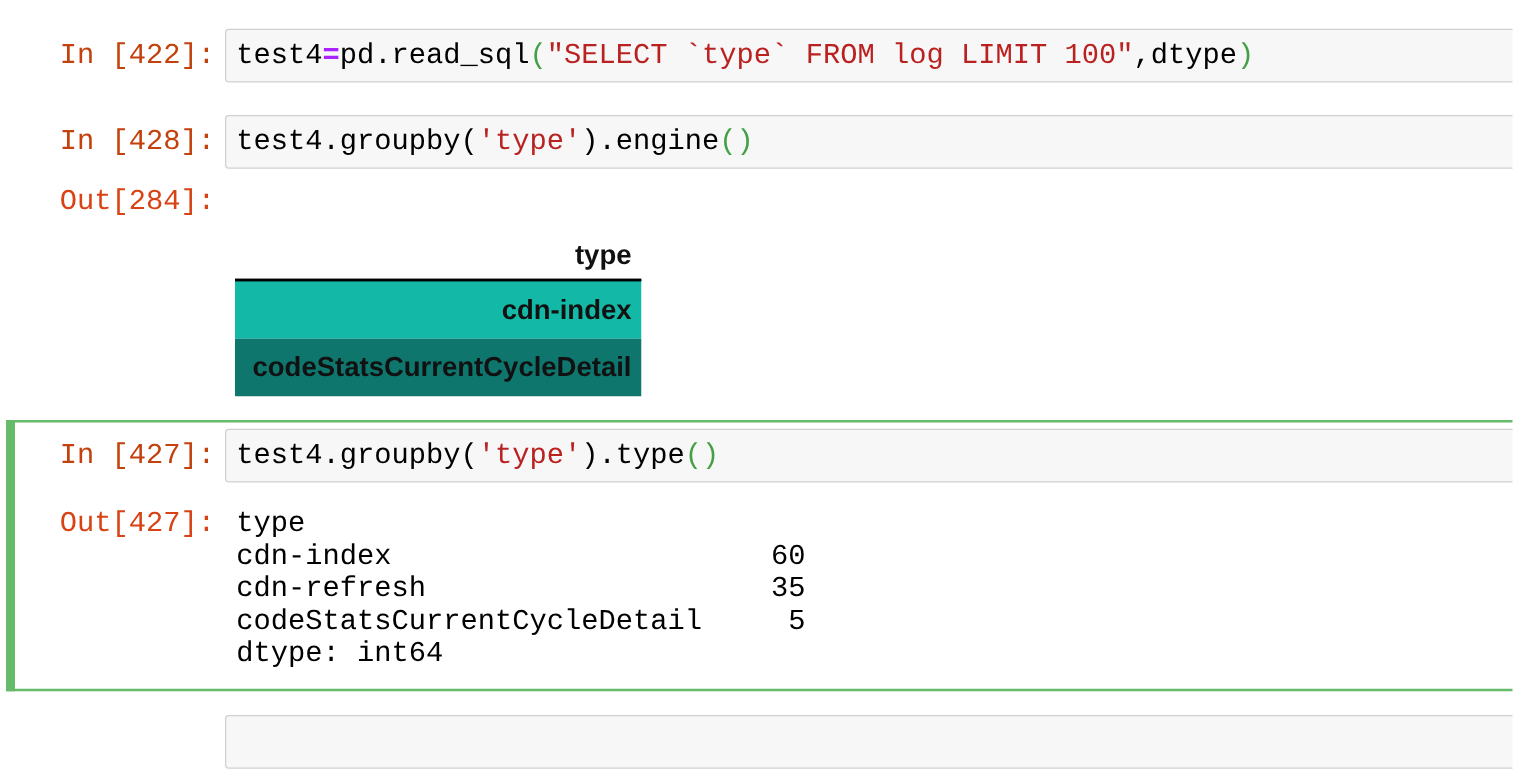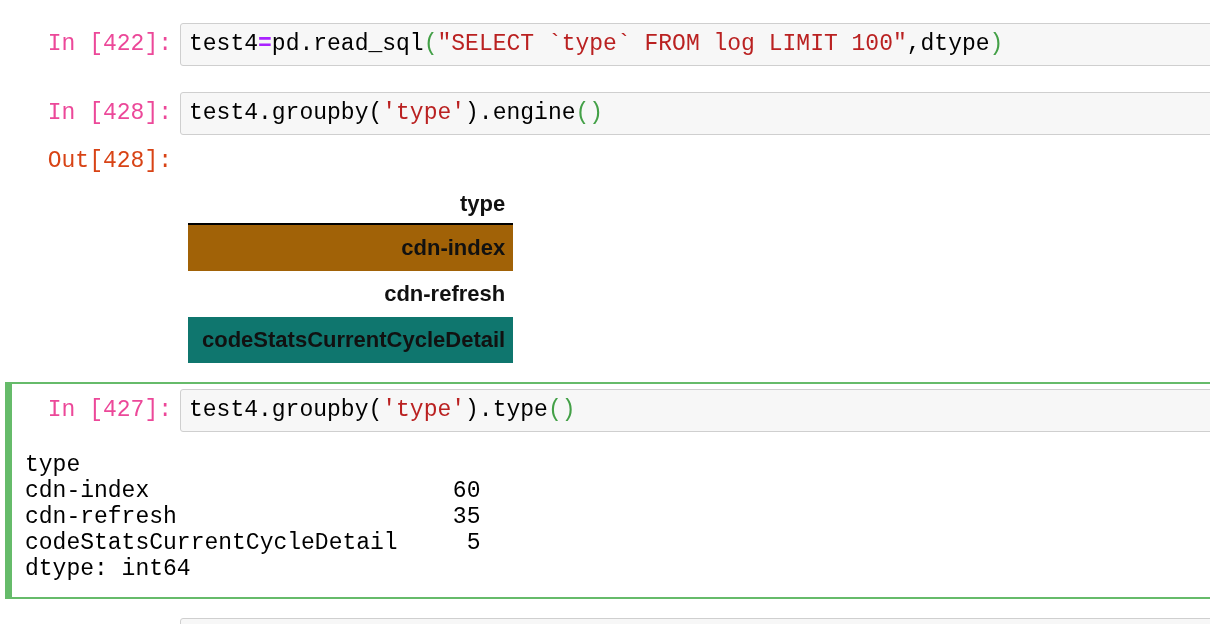--- a/index.html
+++ b/index.html
@@ -22,7 +22,7 @@
     font-family:"Liberation Mono","DejaVu Sans Mono",monospace;
     font-size:23px; line-height:27px; white-space:pre;
   }
-  .prompt.in  { color:#ec4899; padding-top:8px;font-family:Liberation Mono, monospace; }
+  .prompt.in  { color:#c2410c; padding-top:8px;font-family:Liberation Mono, monospace; }
   .prompt.out { color:#D84315; padding-top:0; line-height:26px; }
 
   .input-area {

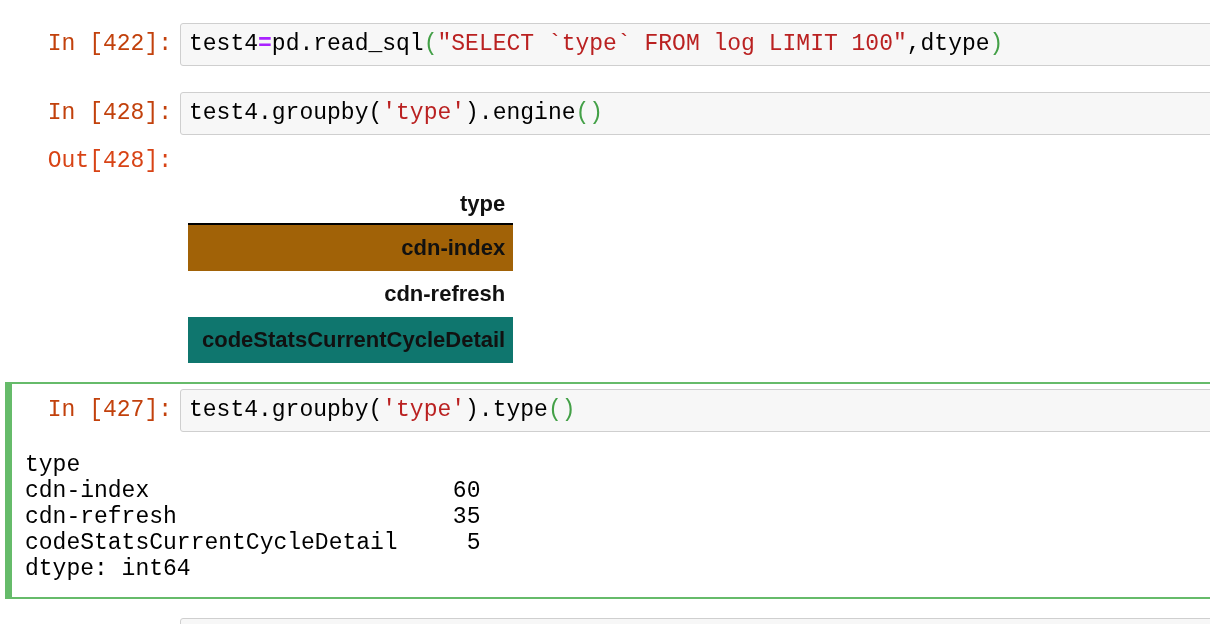--- a/index.html
+++ b/index.html
@@ -76,7 +76,7 @@
       <div class="input-area"><span class="tok-plain">test4.groupby(</span><span class="tok-string">'type'</span><span class="tok-plain">).engine</span><span class="tok-bracket">()</span></div>
     </div>
     <div class="row output-row">
-      <div class="prompt out">Out[428]:</div>
+      <div class="prompt out">Out[284]:</div>
       <div class="output-content">
         <table class="df">
           <thead>

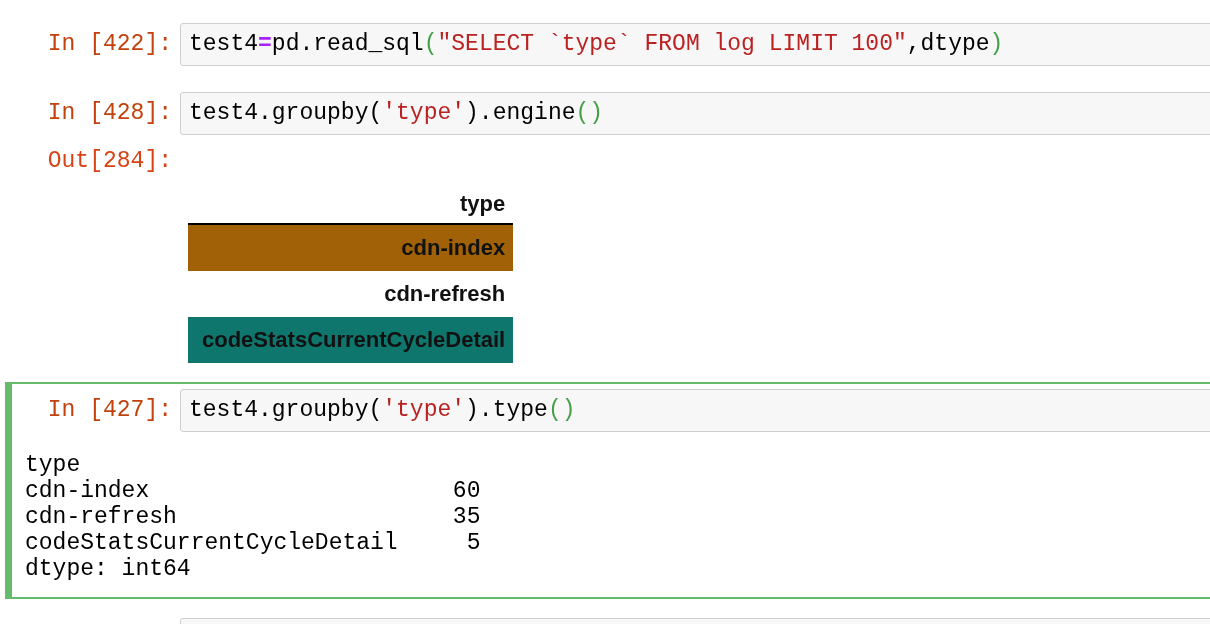--- a/index.html
+++ b/index.html
@@ -55,7 +55,7 @@
   table.df th { text-align:right; white-space:nowrap; }
   table.df thead th { padding:6px 8px 7px 14px; border-bottom:2px solid #000; line-height:25px; }
   table.df tbody th { padding:10px 8px 11px 14px; line-height:25px; }
-  tr.hl     { background:#a16207; }
+  tr.hl     { background:#14b8a6; }
   tr.stripe { background:#0f766e; }
 </style>
 </head>

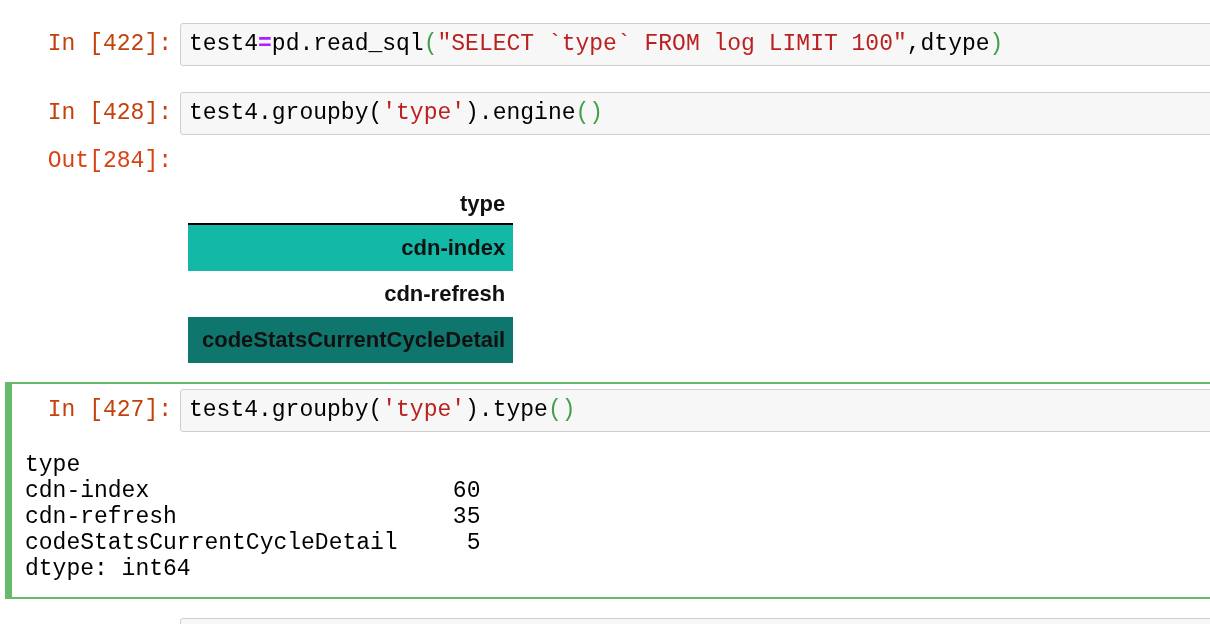--- a/index.html
+++ b/index.html
@@ -88,9 +88,6 @@
             <tr class="hl">
               <th>cdn-index</th>
             </tr>
-            <tr>
-              <th>cdn-refresh</th>
-            </tr>
             <tr class="stripe">
               <th>codeStatsCurrentCycleDetail</th>
             </tr>

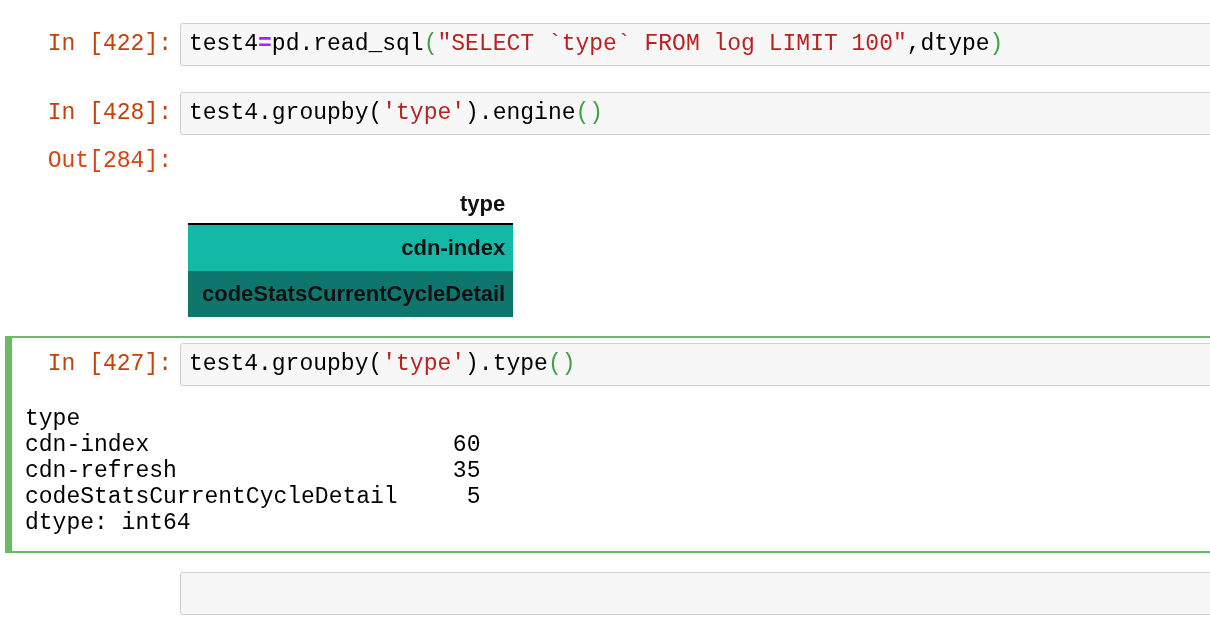--- a/index.html
+++ b/index.html
@@ -103,6 +103,7 @@
       <div class="input-area"><span class="tok-plain">test4.groupby(</span><span class="tok-string">'type'</span><span class="tok-plain">).type</span><span class="tok-bracket">()</span></div>
     </div>
     <div class="row output-row">
+      <div class="prompt out">Out[427]:</div>
       <div class="output-content">
         <pre class="out-text">type
 cdn-index                      60

